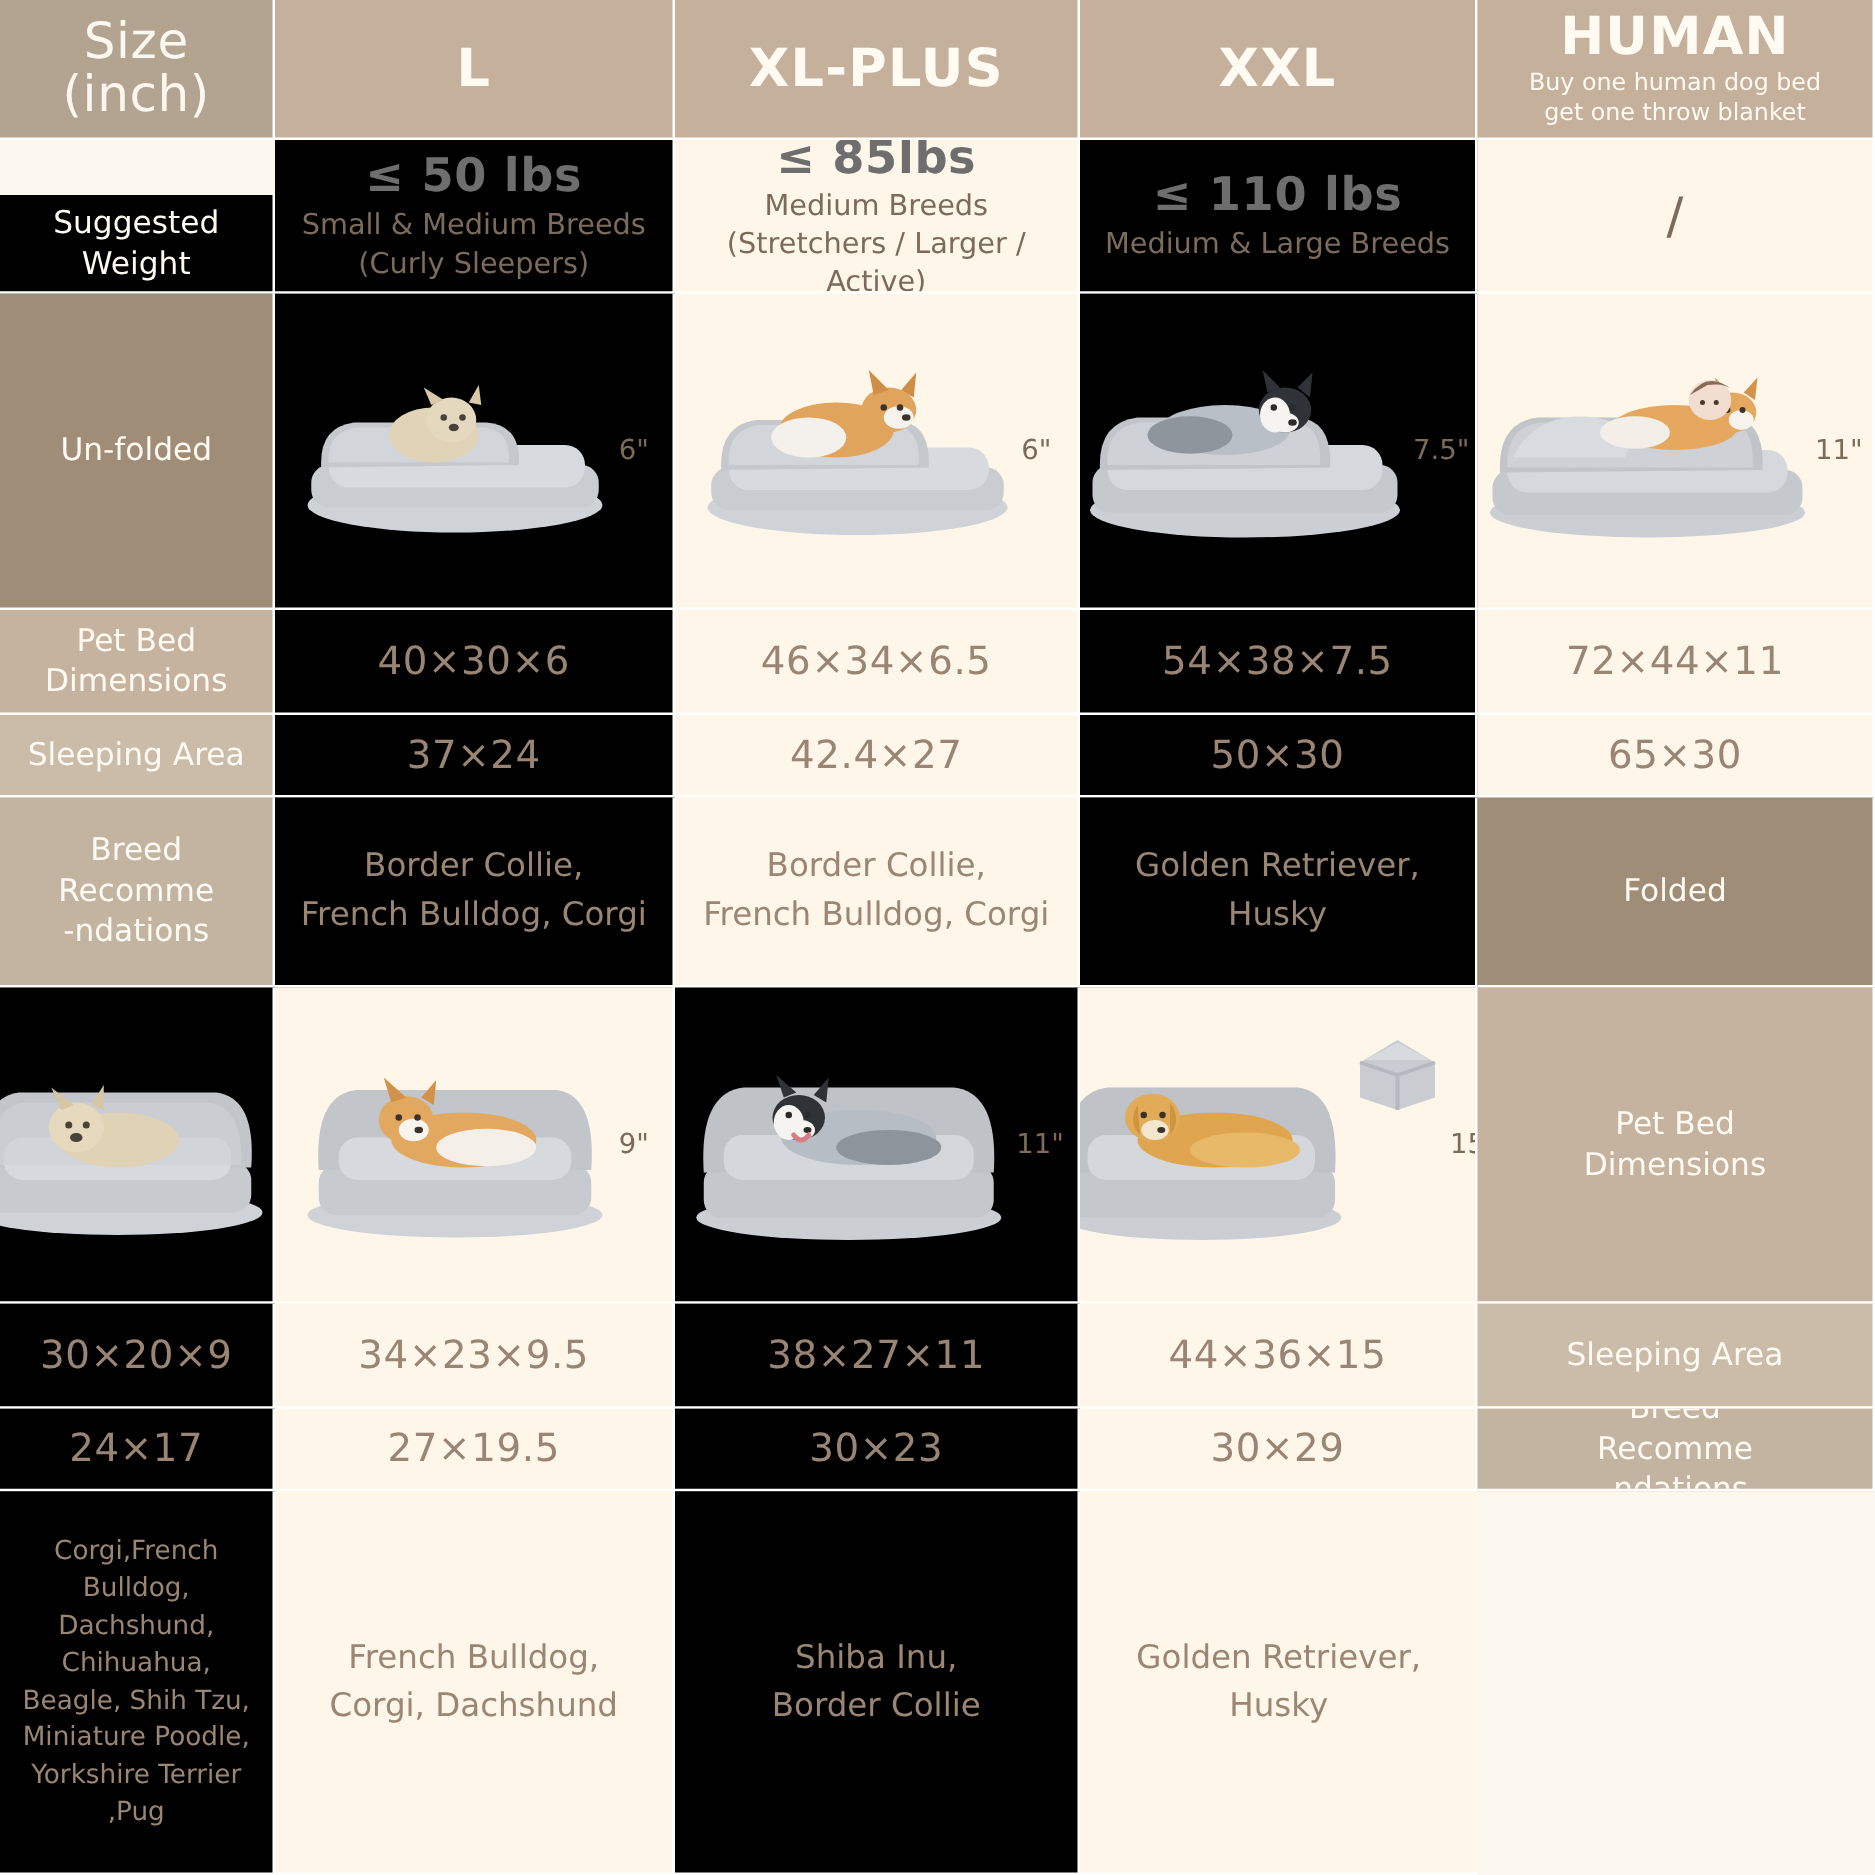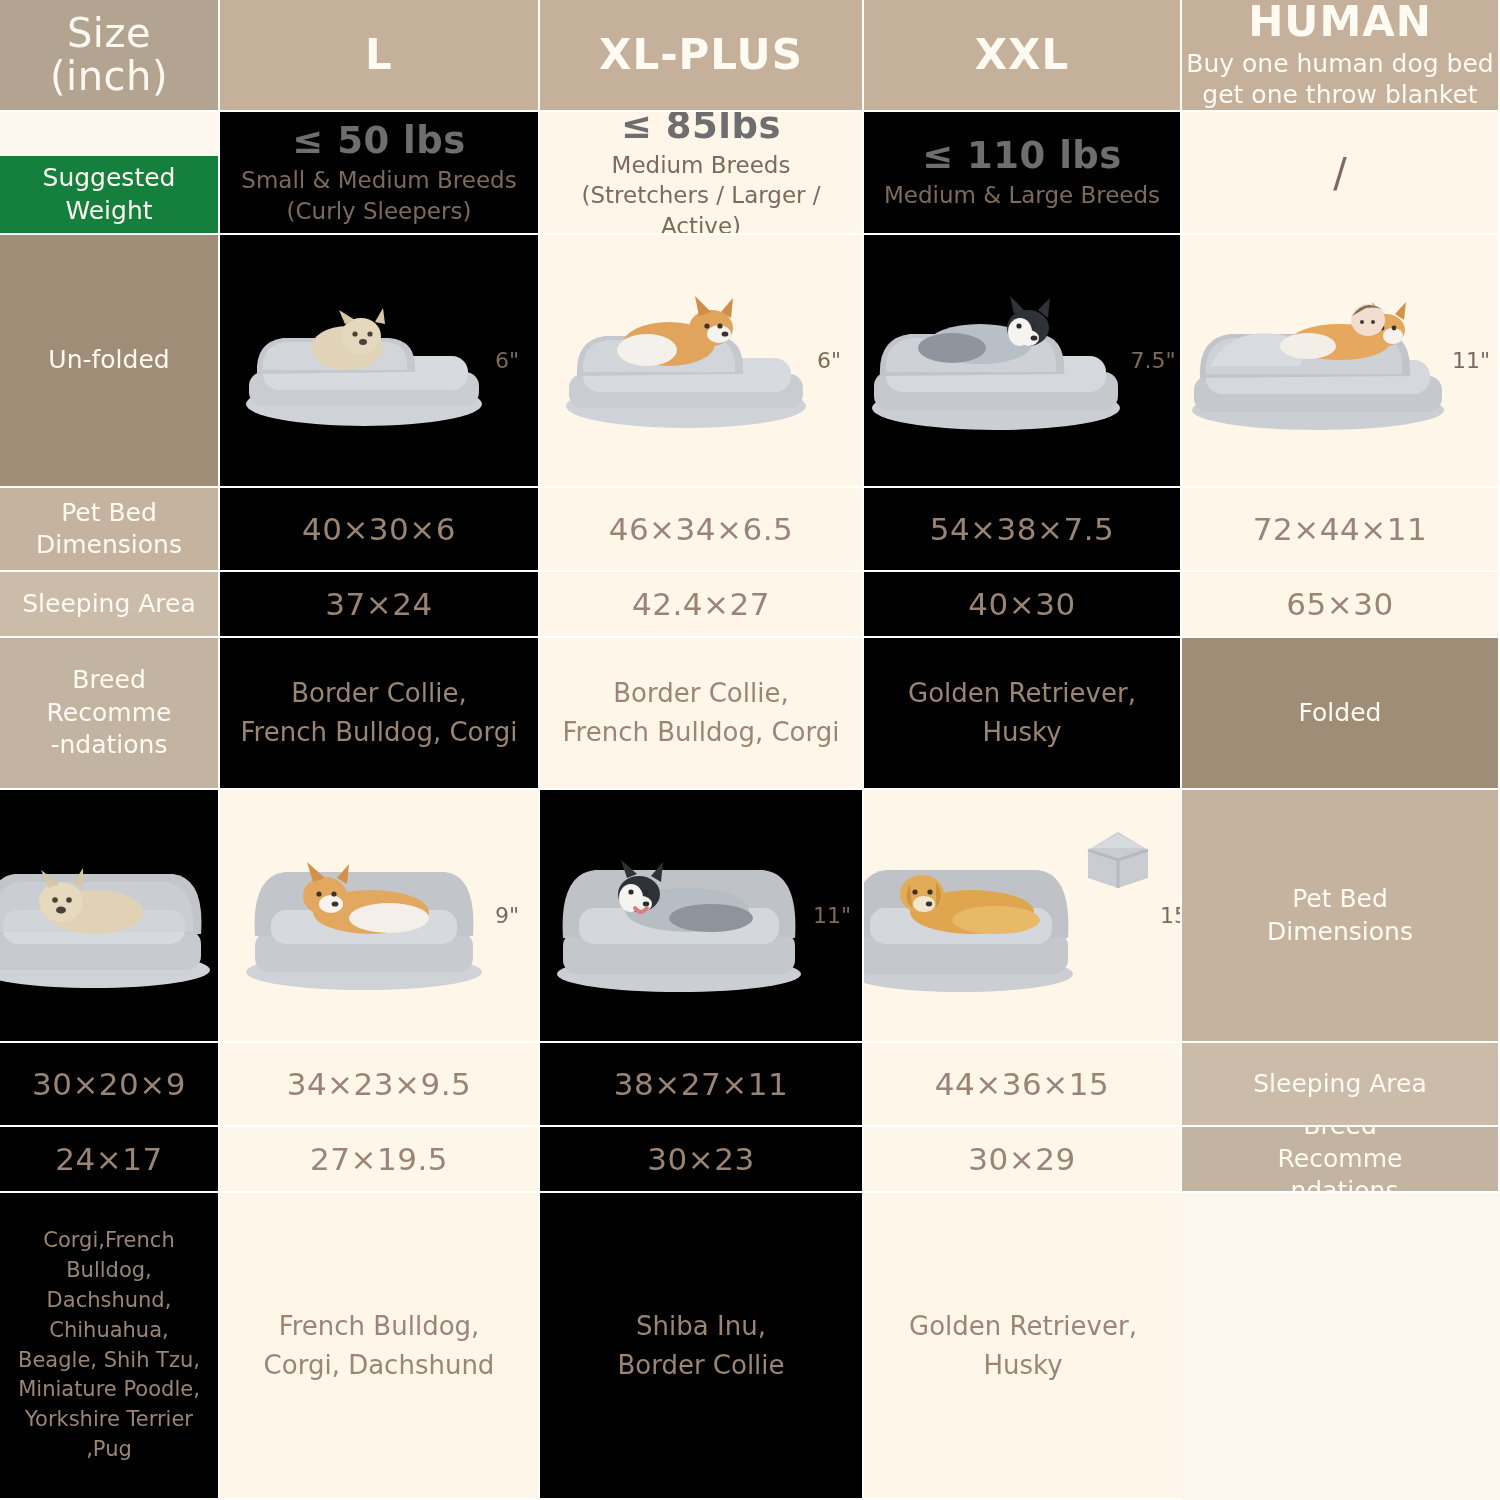--- a/index.html
+++ b/index.html
@@ -50,7 +50,7 @@
     line-height: 1.05;
   }
   .hdr .sub {
-    font-size: 25px;
+    font-size: 19px;
     line-height: 1.25;
     margin-top: 4px;
     font-weight: 400;

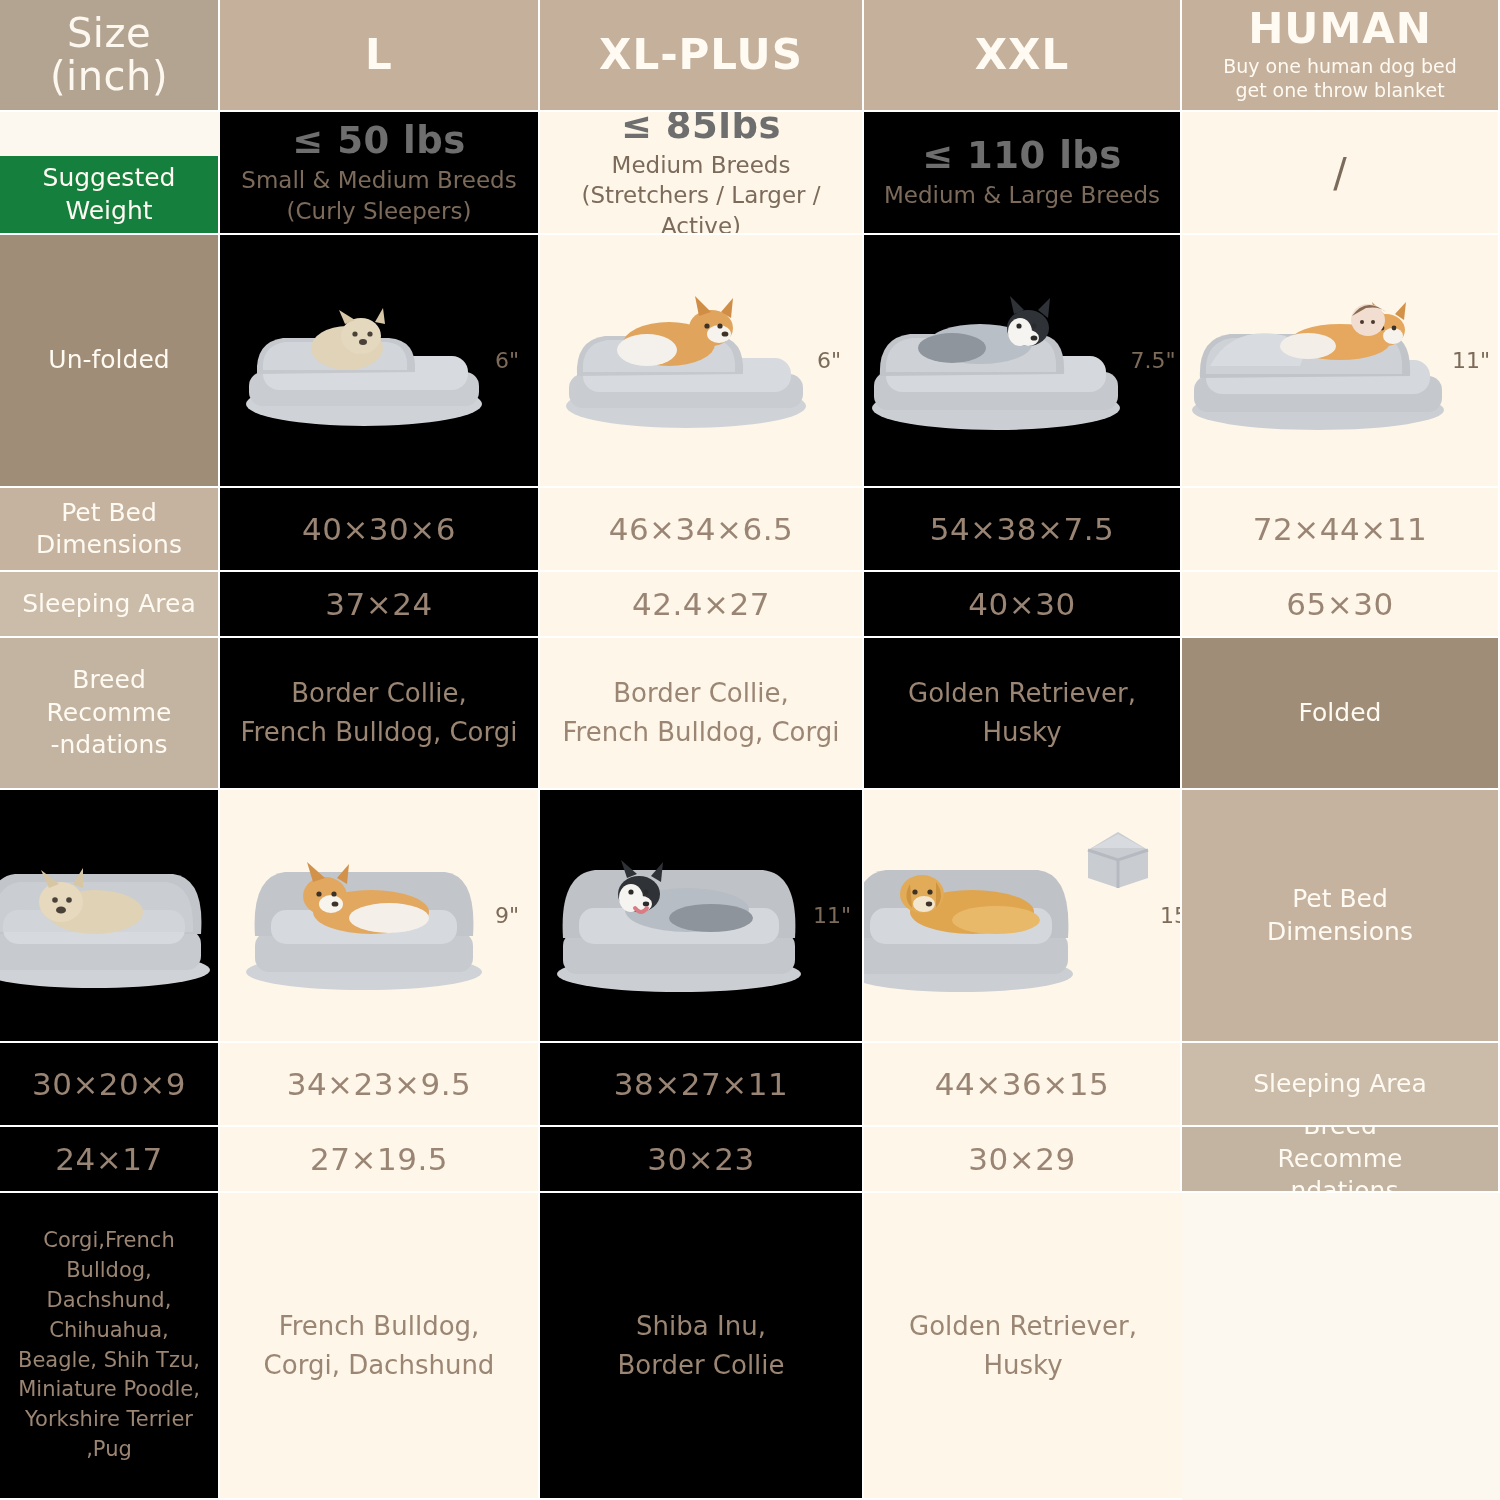--- a/index.html
+++ b/index.html
@@ -63,7 +63,7 @@
     color: #fffaf2;
     font-weight: 400;
   }
-  .lbl-weight { background: #15803d; margin-top: 44px; }
+  .lbl-weight { background: #000000; margin-top: 44px; }
   .lbl-unfolded { background: #a08d77; }
   .lbl-dim { background: #c5b39f; }
   .lbl-sleep { background: #cbbba9; }

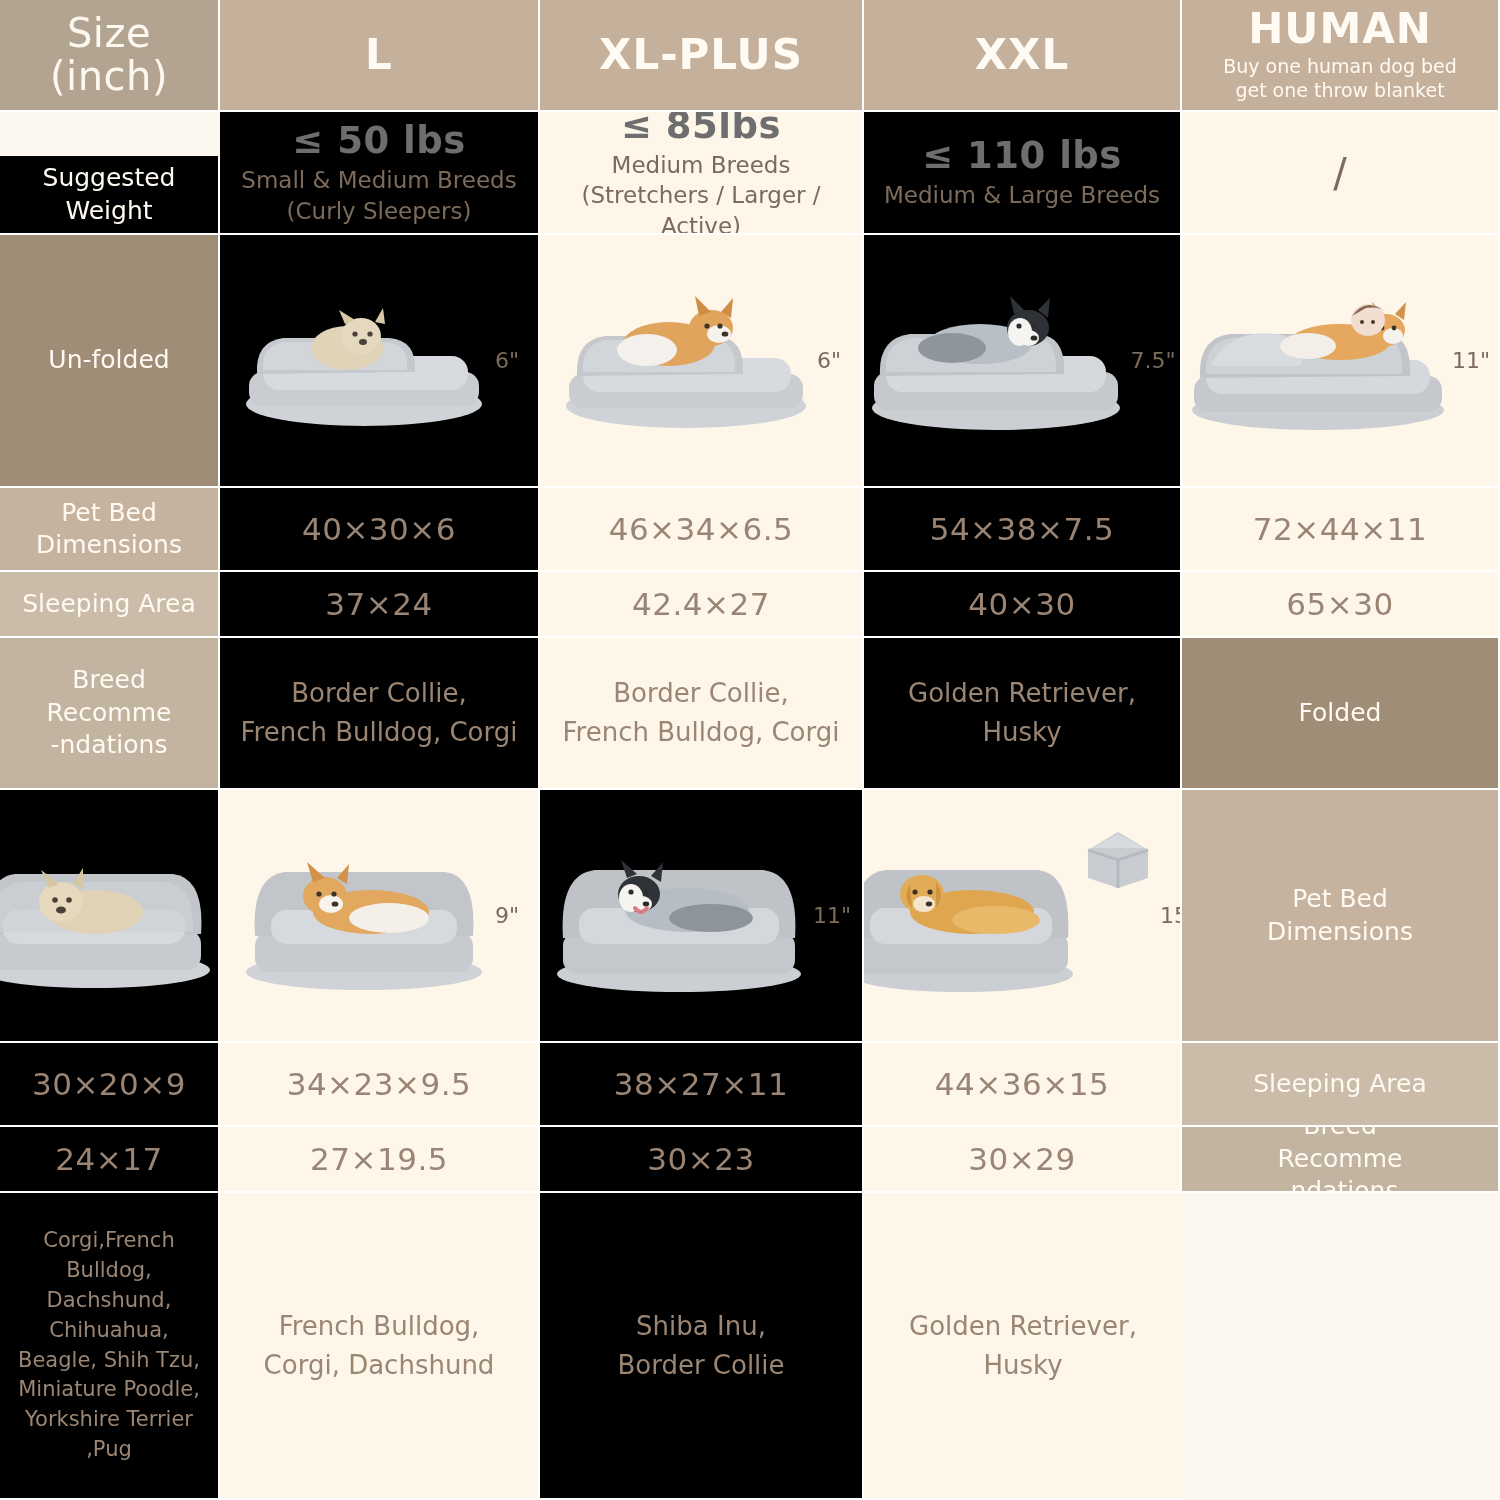--- a/index.html
+++ b/index.html
@@ -297,7 +297,7 @@
     <span class="dim">42.4×27</span>
   </div>
   <div class="cell white">
-    <span class="dim">40×30</span>
+    <span class="dim">50×30</span>
   </div>
   <div class="cell cream">
     <span class="dim">65×30</span>

